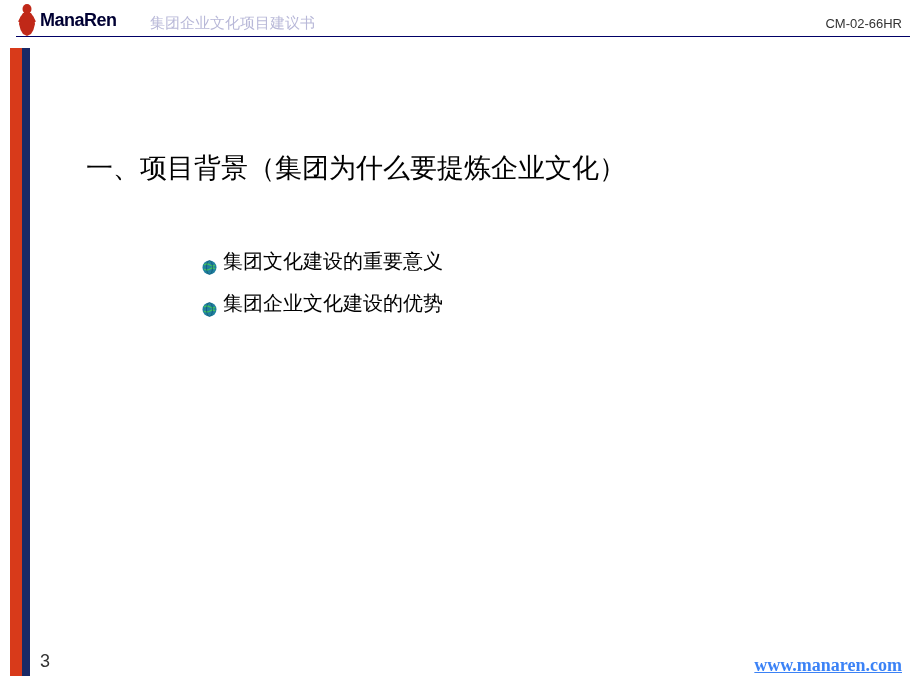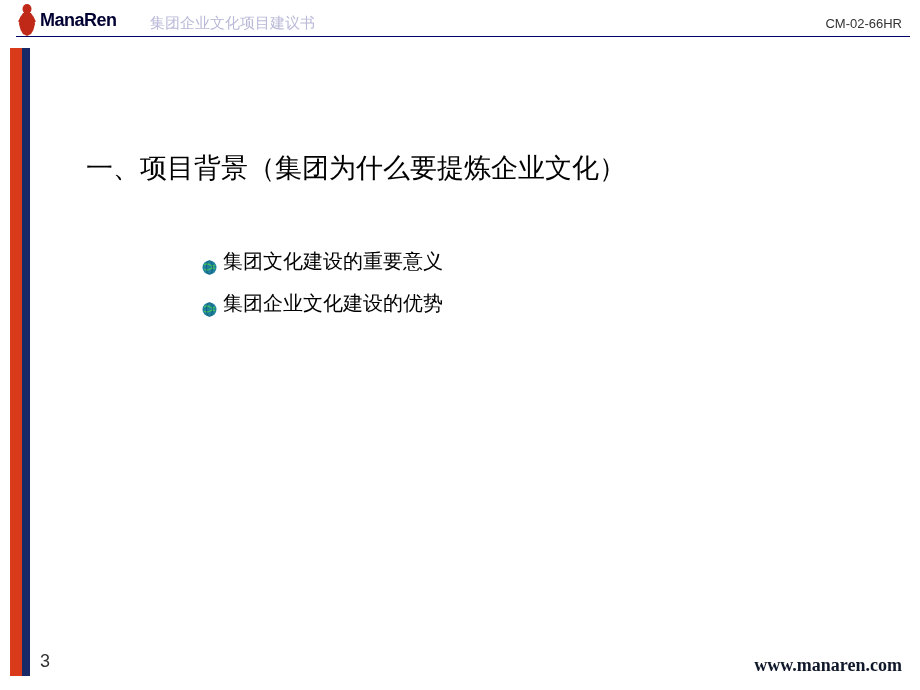--- a/index.html
+++ b/index.html
@@ -131,7 +131,8 @@
       right: 18px;
       bottom: 14px;
       font-size: 18px;
-      color: #0f172a;
+      color: #3b82f6;
+      text-decoration: underline;
       font-family: "Times New Roman", serif;
       font-weight: bold;
     }

